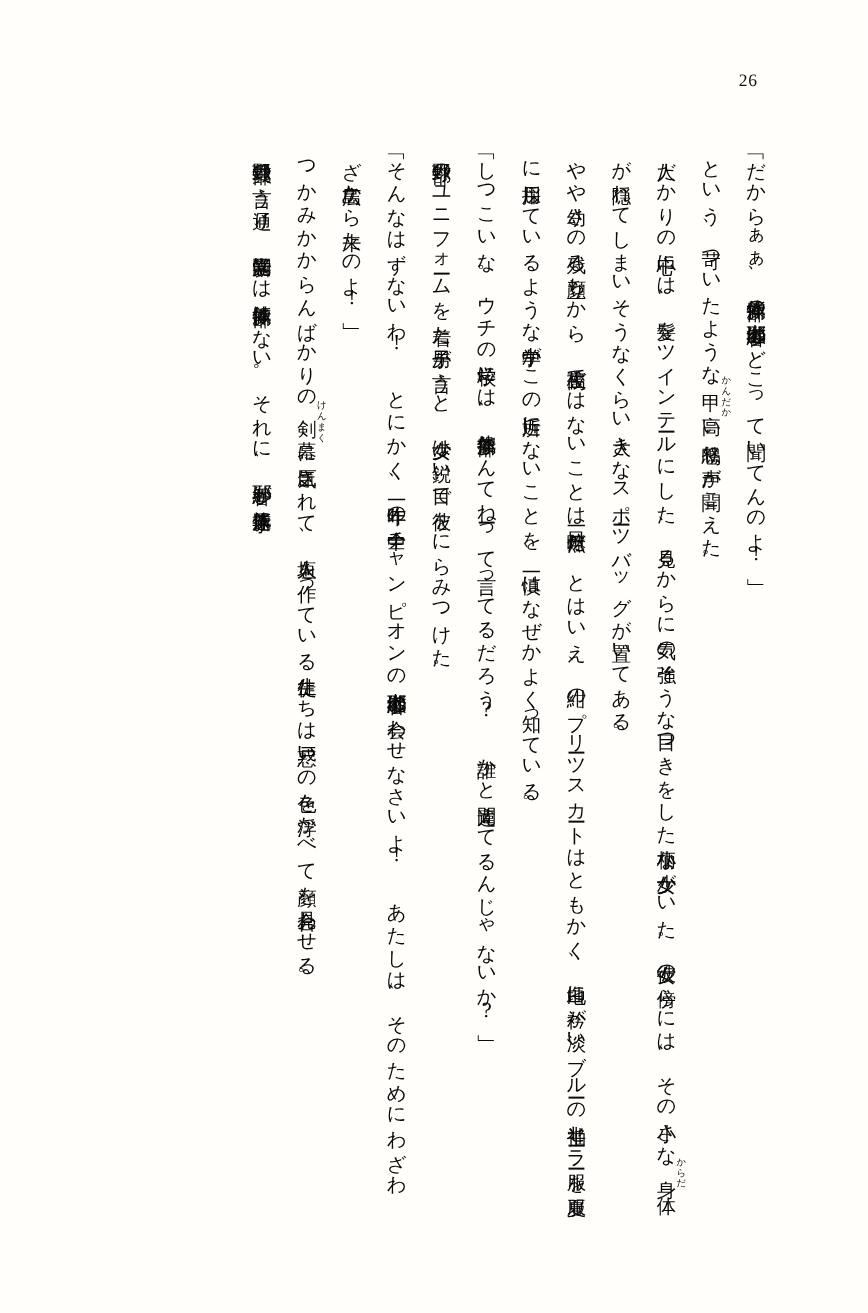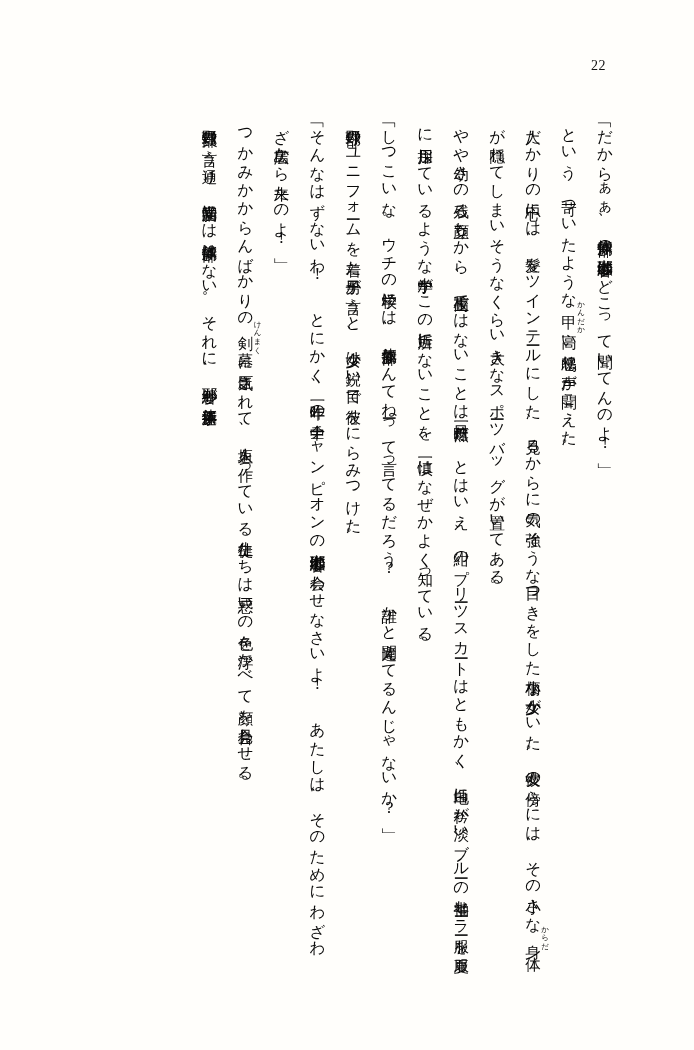--- a/index.html
+++ b/index.html
@@ -75,7 +75,7 @@
 
 <div class="page">
 
-  <div class="page-number">22</div>
+  <div class="page-number">26</div>
 
   <div class="text-block">
     <span class="para">「だからぁぁ、新体操部の七瀬紗耶香はどこって聞いてんのよ!」</span>

